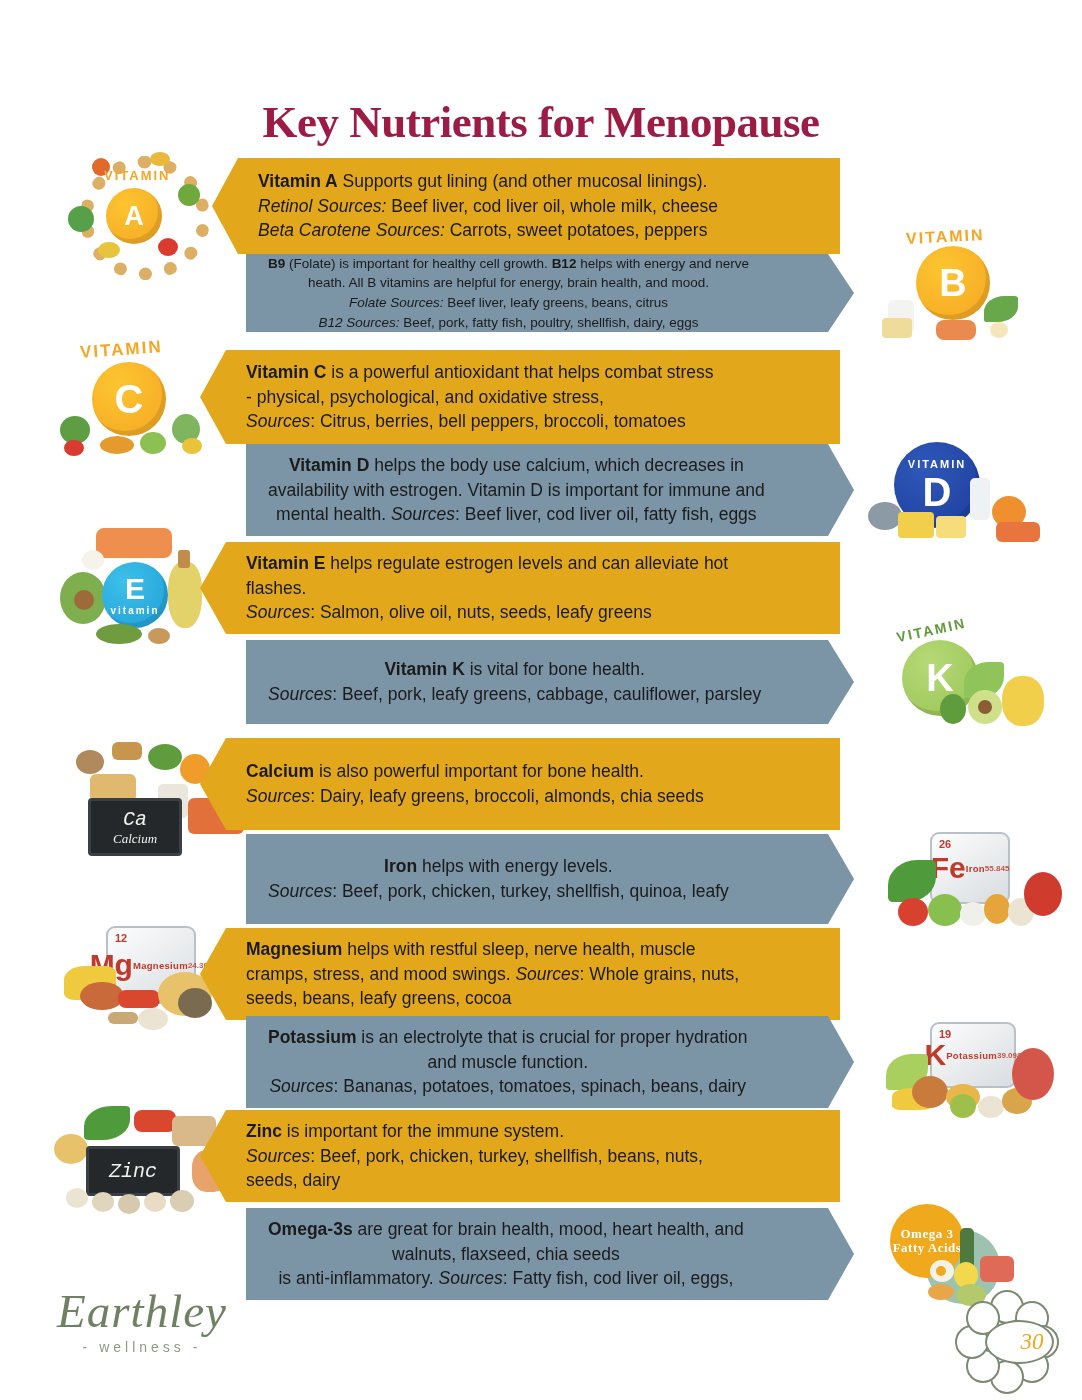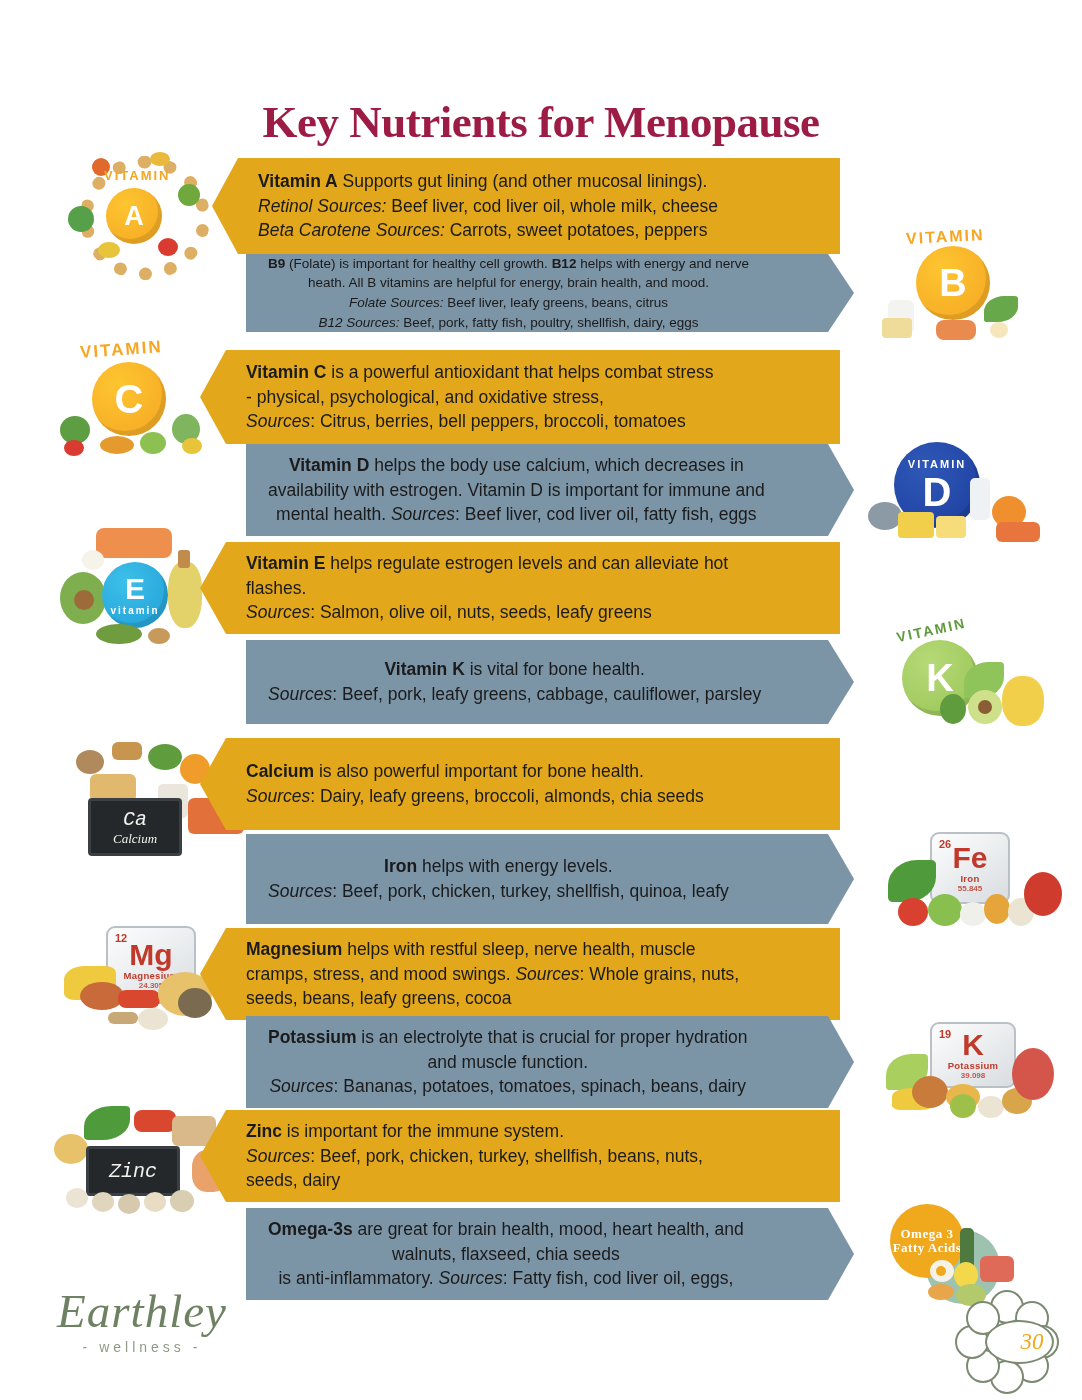--- a/index.html
+++ b/index.html
@@ -74,7 +74,7 @@
   .tile{
     position:absolute;background:linear-gradient(145deg,#fdfdfd,#d8dde1);
     border:2px solid #b9c0c6;border-radius:9px;
-    display:flex;flex-direction:column;align-items:center;justify-content:center;
+    display:flex;flex-direction:row;align-items:center;justify-content:center;
     color:#c0392b;font-weight:bold;
   }
   .tile .num{position:absolute;top:4px;left:7px;font-size:11px;}

